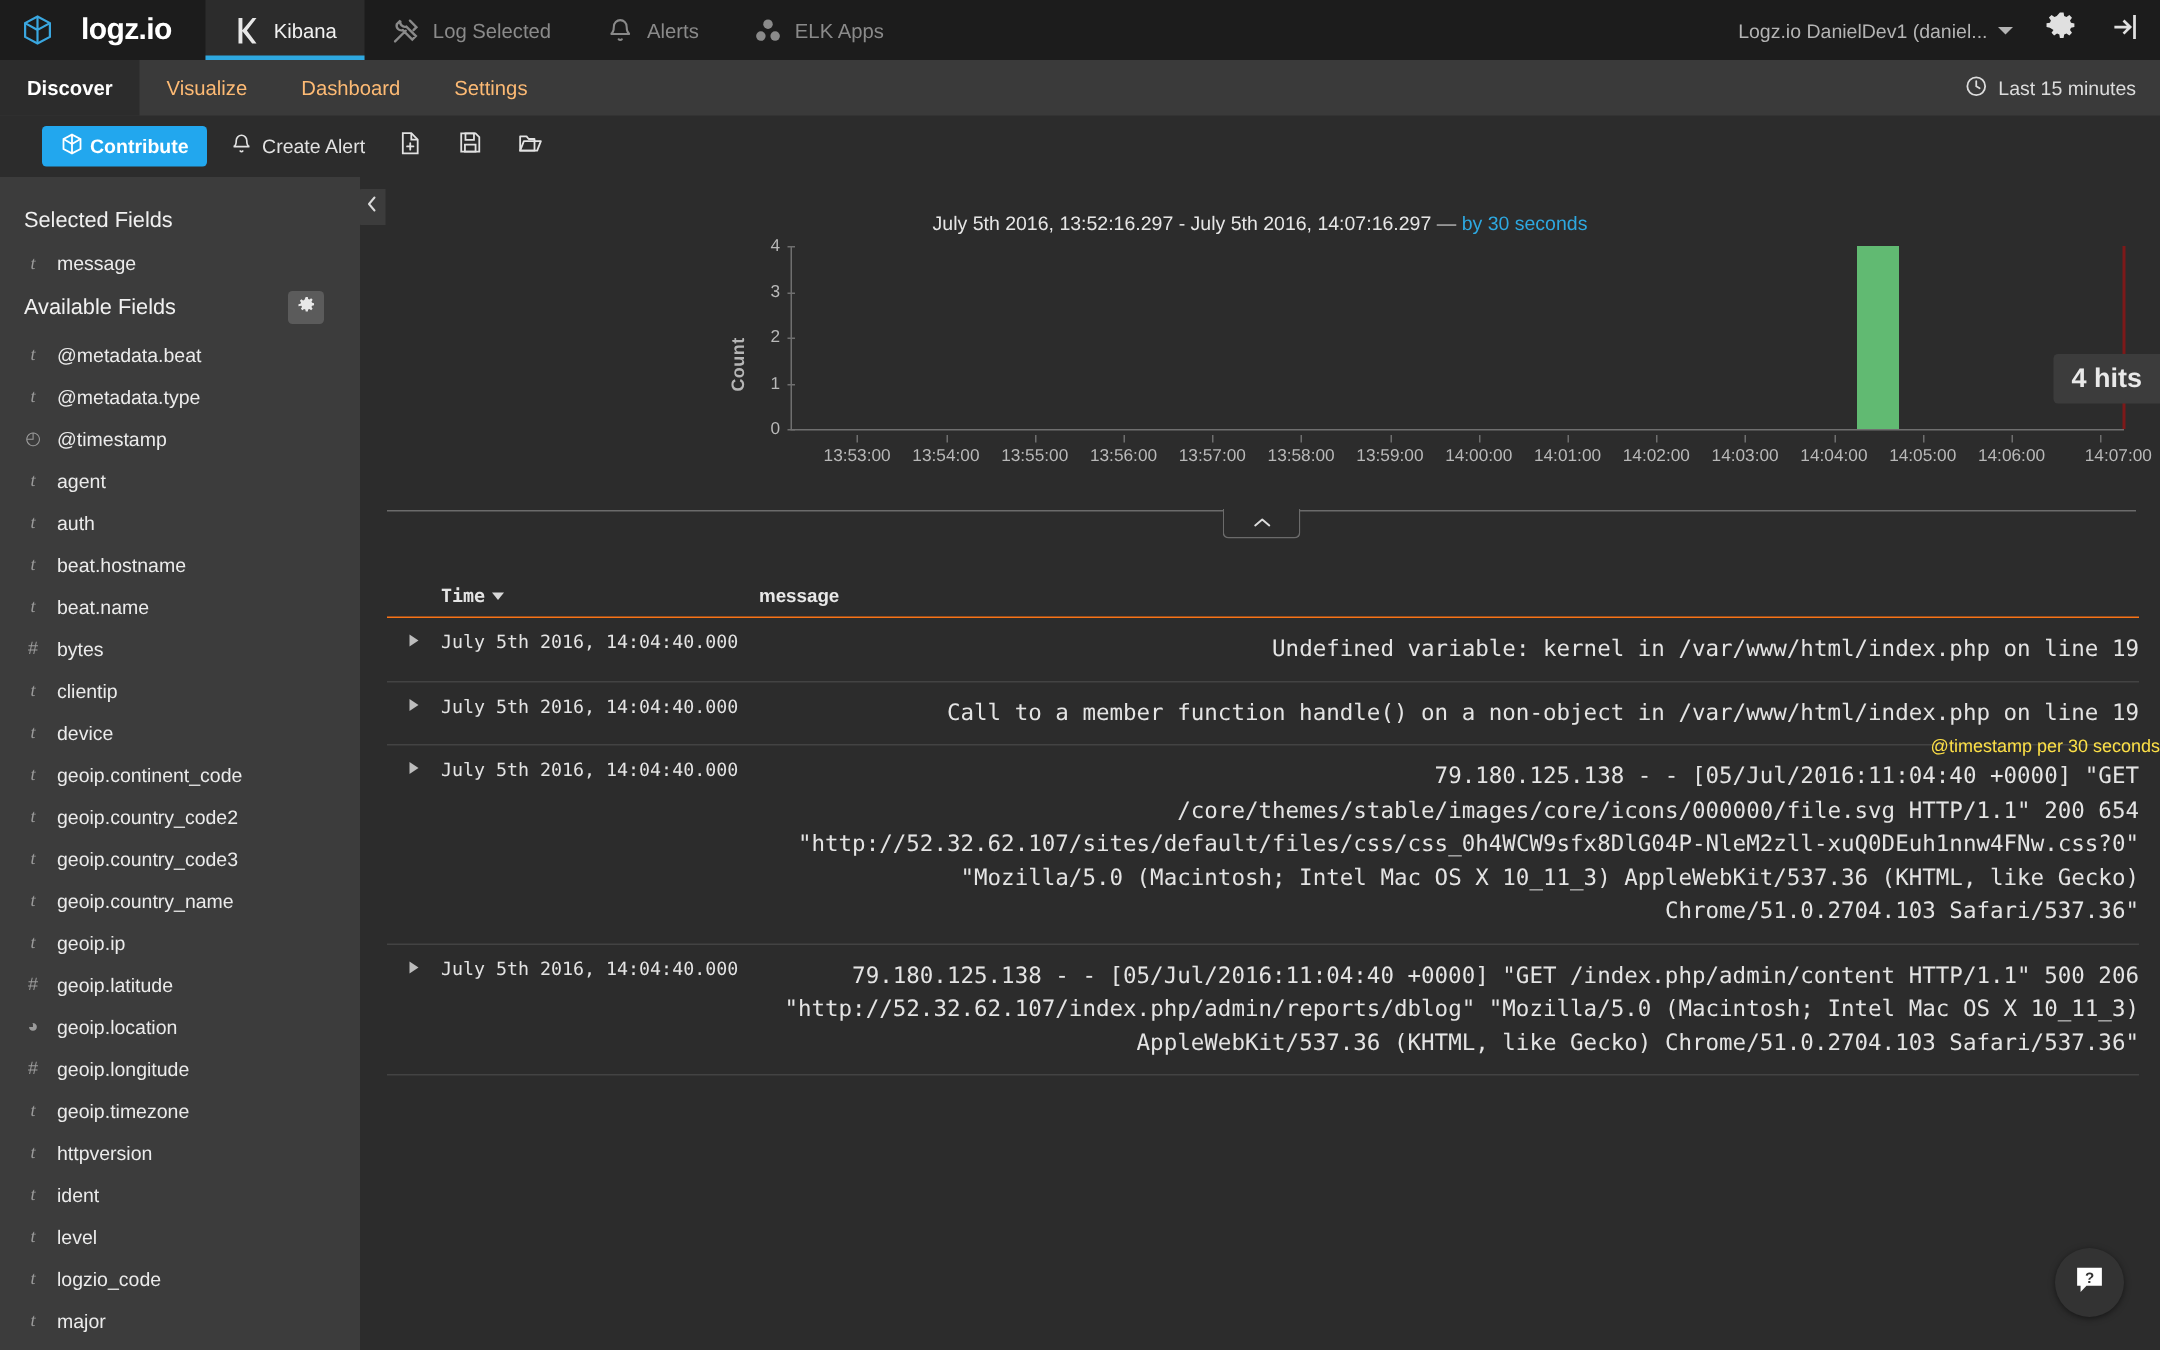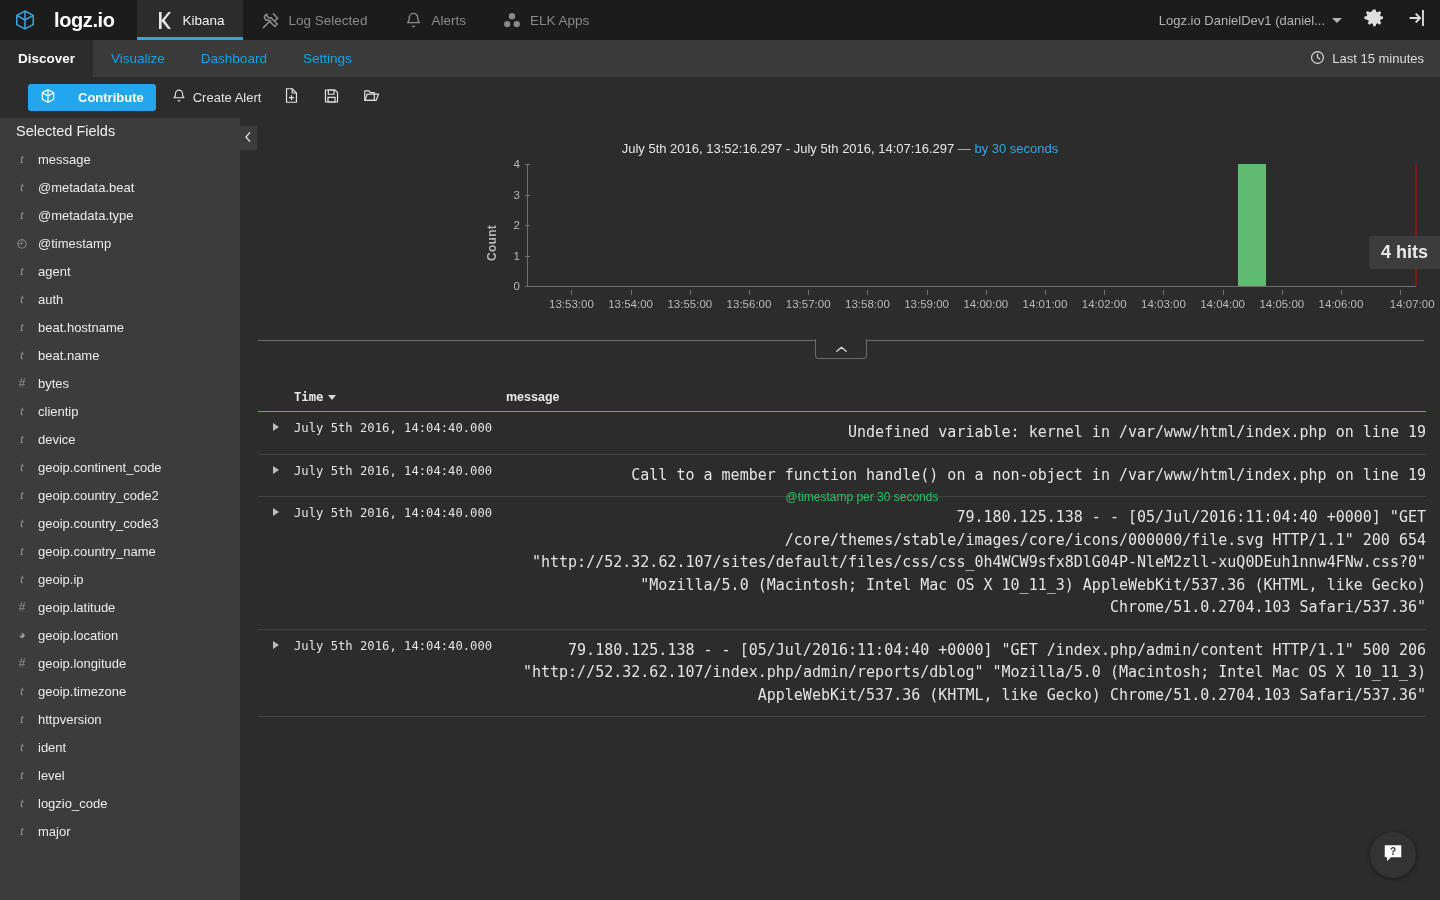--- a/index.html
+++ b/index.html
@@ -59,7 +59,7 @@
   }
   .sub-item {
     display:flex; align-items:center; padding: 0 18px;
-    color:#0ea5e9; font-size:13.5px; cursor:pointer;
+    color:#fdba74; font-size:13.5px; cursor:pointer;
   }
   .sub-item.active { background:#2c2c2c; color:#ffffff; font-weight:bold; }
   .subnav-spacer { flex:1; }

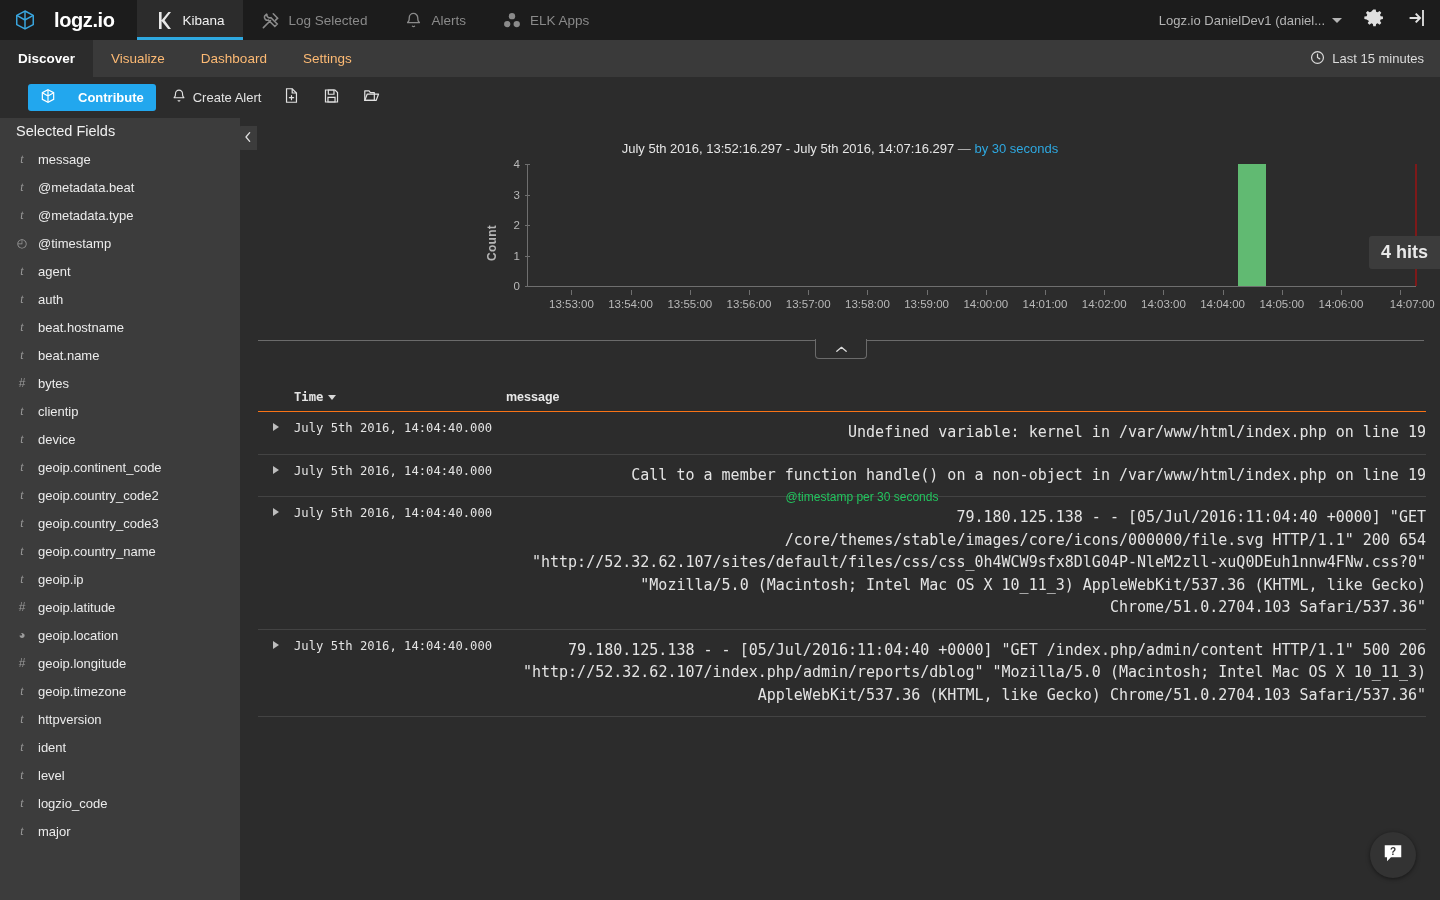--- a/index.html
+++ b/index.html
@@ -89,7 +89,7 @@
   .contribute-btn {
     margin-left: 12px; height:27px;
     background:#22a7ee; border-radius:3px;
-    display:flex; align-items:center; gap:22px;
+    display:flex; align-items:center; gap:4px;
     padding: 0 12px; color:#fff; font-size:13px; font-weight:bold;
     cursor:pointer;
   }

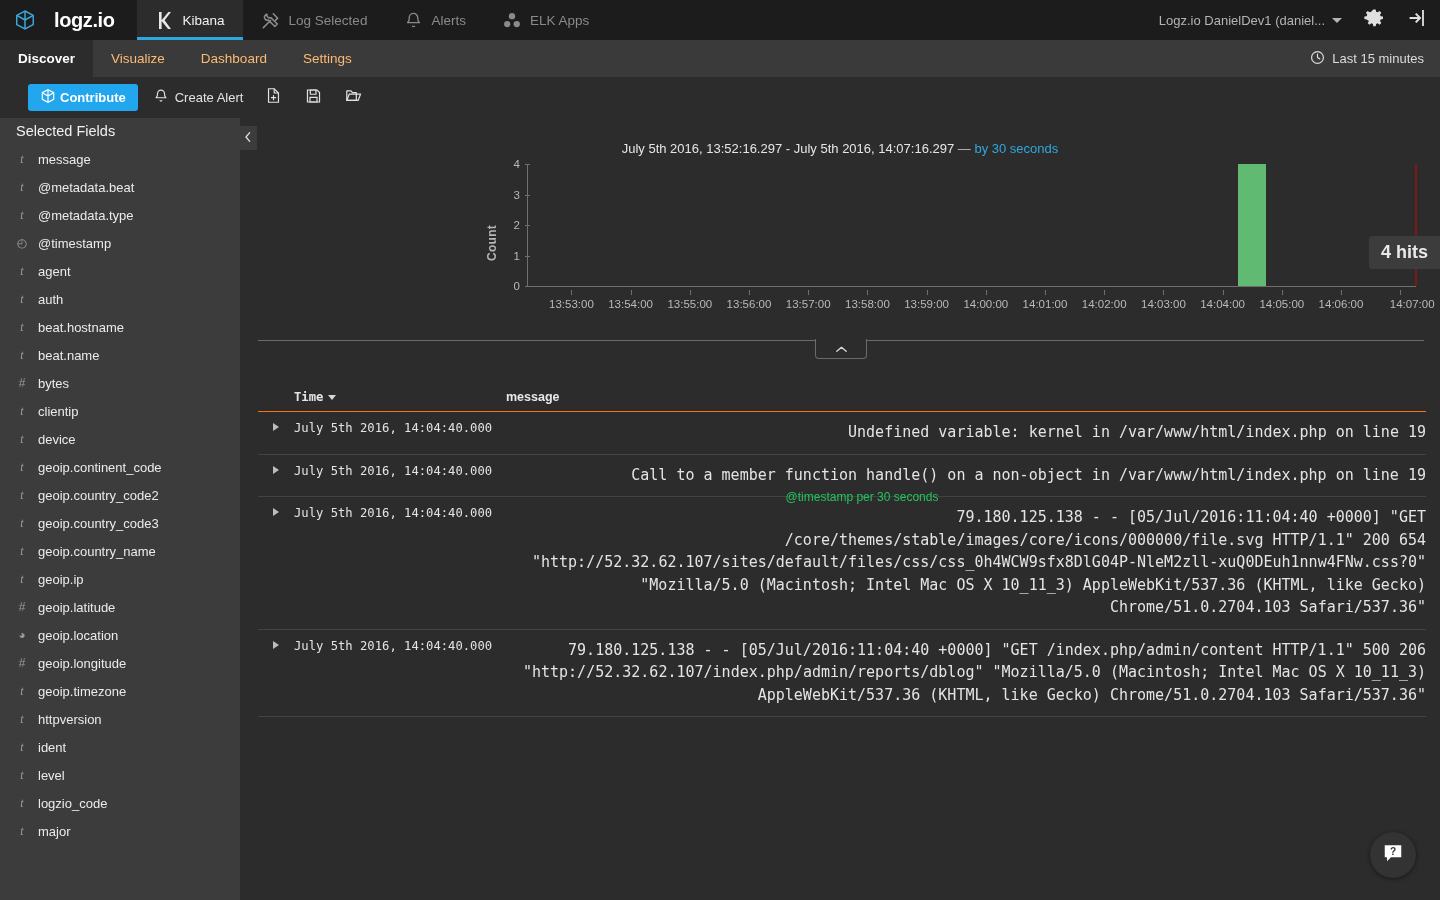--- a/index.html
+++ b/index.html
@@ -108,7 +108,7 @@
   
   #sidebar {
     width: 240px; background:#3c3c3c; color:#e8e8e8;
-    padding-top: 0; overflow:hidden; position:relative; flex:none;
+    padding-top: 16px; overflow:hidden; position:relative; flex:none;
   }
   .side-head {
     font-size: 14.5px; color:#f0f0f0; padding: 5px 16px 6px 16px;

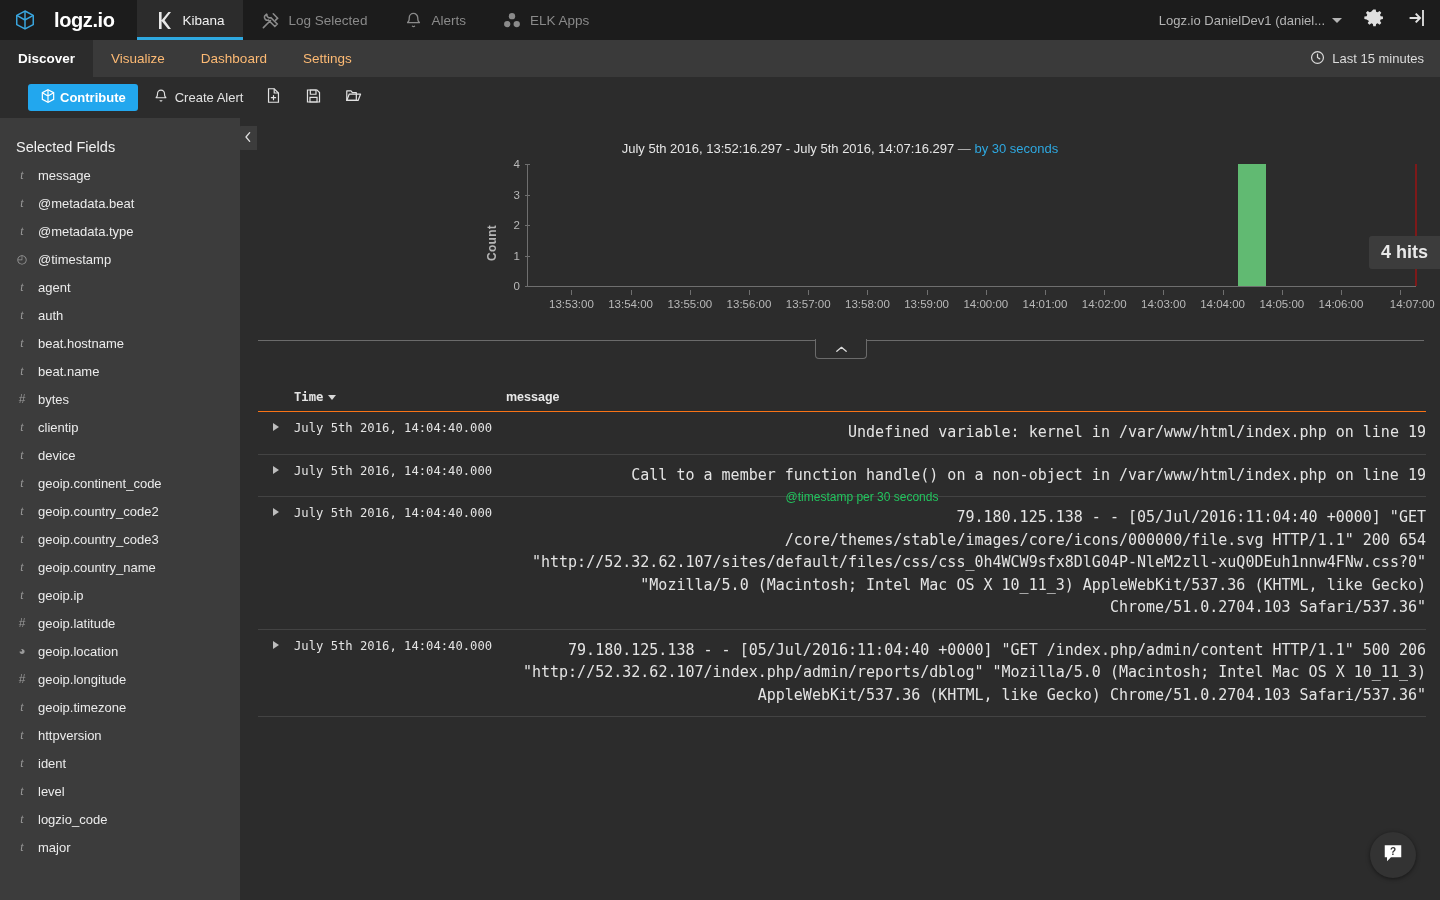--- a/index.html
+++ b/index.html
@@ -420,6 +420,17 @@
         </div>
       </div>
 
+    <div class="side-head">
+      <span>Available Fields</span>
+      <span class="gear-btn">
+        <span>
+          <svg width="13" height="13" viewBox="0 0 24 24" fill="#e8e8e8">
+            <path d="M12 8.3a3.7 3.7 0 1 0 0 7.4 3.7 3.7 0 0 0 0-7.4zm0 2.1a1.6 1.6 0 1 1 0 3.2 1.6 1.6 0 0 1 0-3.2z"></path>
+            <path d="M10.7 1.8h2.6l.42 2.45 1.63.68 2.05-1.4 1.85 1.85-1.4 2.05.68 1.63 2.45.42v2.6l-2.45.42-.68 1.63 1.4 2.05-1.85 1.85-2.05-1.4-1.63.68-.42 2.45h-2.6l-.42-2.45-1.63-.68-2.05 1.4-1.85-1.85 1.4-2.05-.68-1.63L1.8 13.3v-2.6l2.45-.42.68-1.63-1.4-2.05 1.85-1.85 2.05 1.4 1.63-.68z"></path>
+          </svg>
+        </span>
+      </span>
+    </div>
     <div id="available-fields-list">
         <div class="field-row">
           <span class="ftype">t</span>

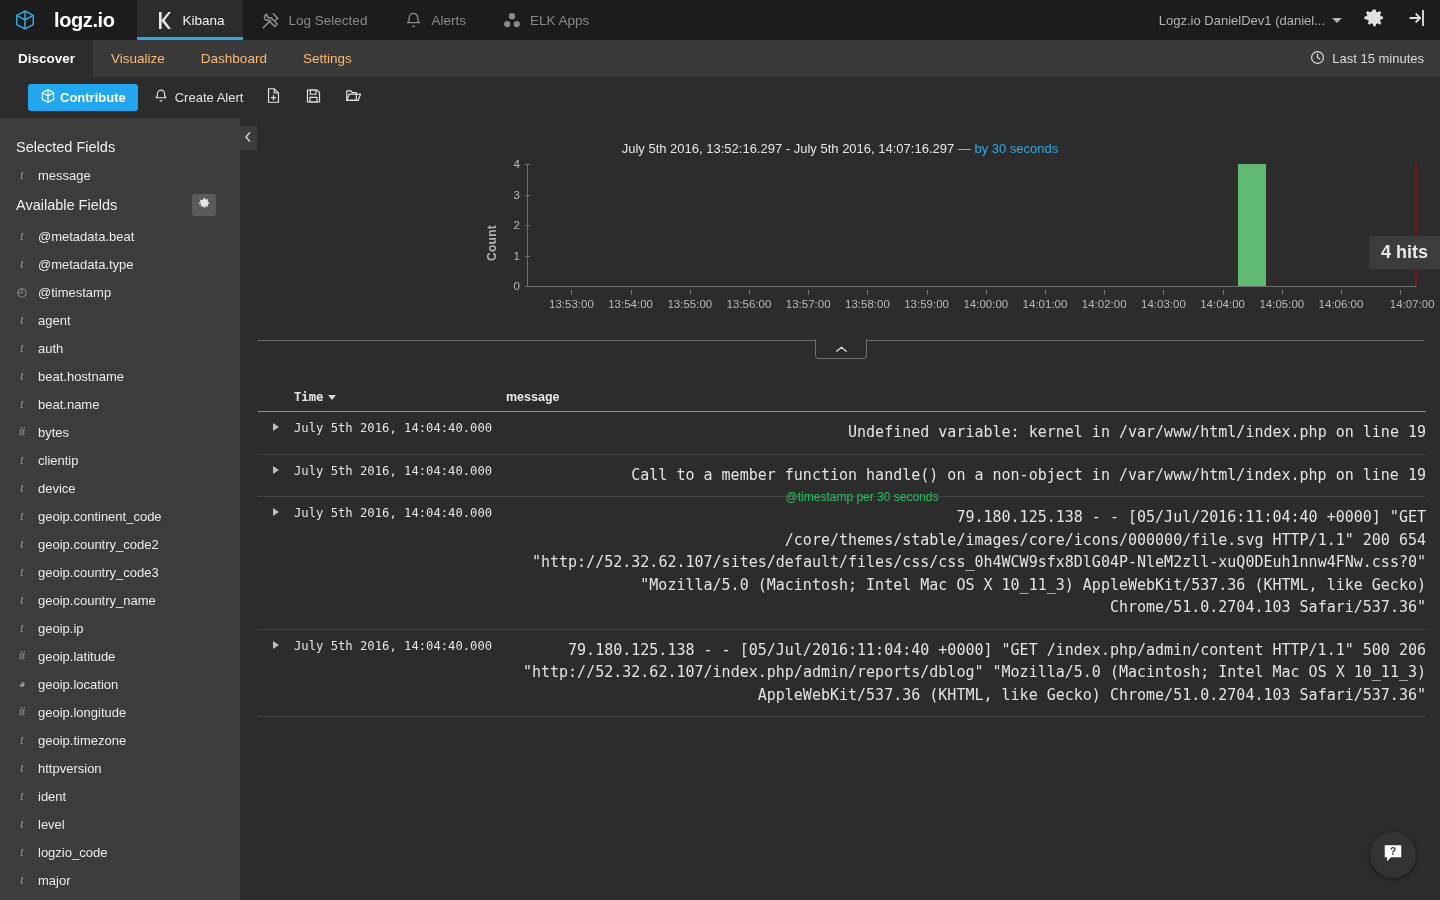--- a/index.html
+++ b/index.html
@@ -193,7 +193,7 @@
   }
   .xtickmark { position:absolute; top:0; width:1px; height:5px; background:#6f6f6f; }
   .xaxis-label {
-    text-align:center; font-size:12px; color:#22c55e; margin-top: 176px; margin-left: 44px;
+    text-align:right; font-size:12px; color:#fde047; margin-top: 176px; margin-left: 44px;
   }
 
   

